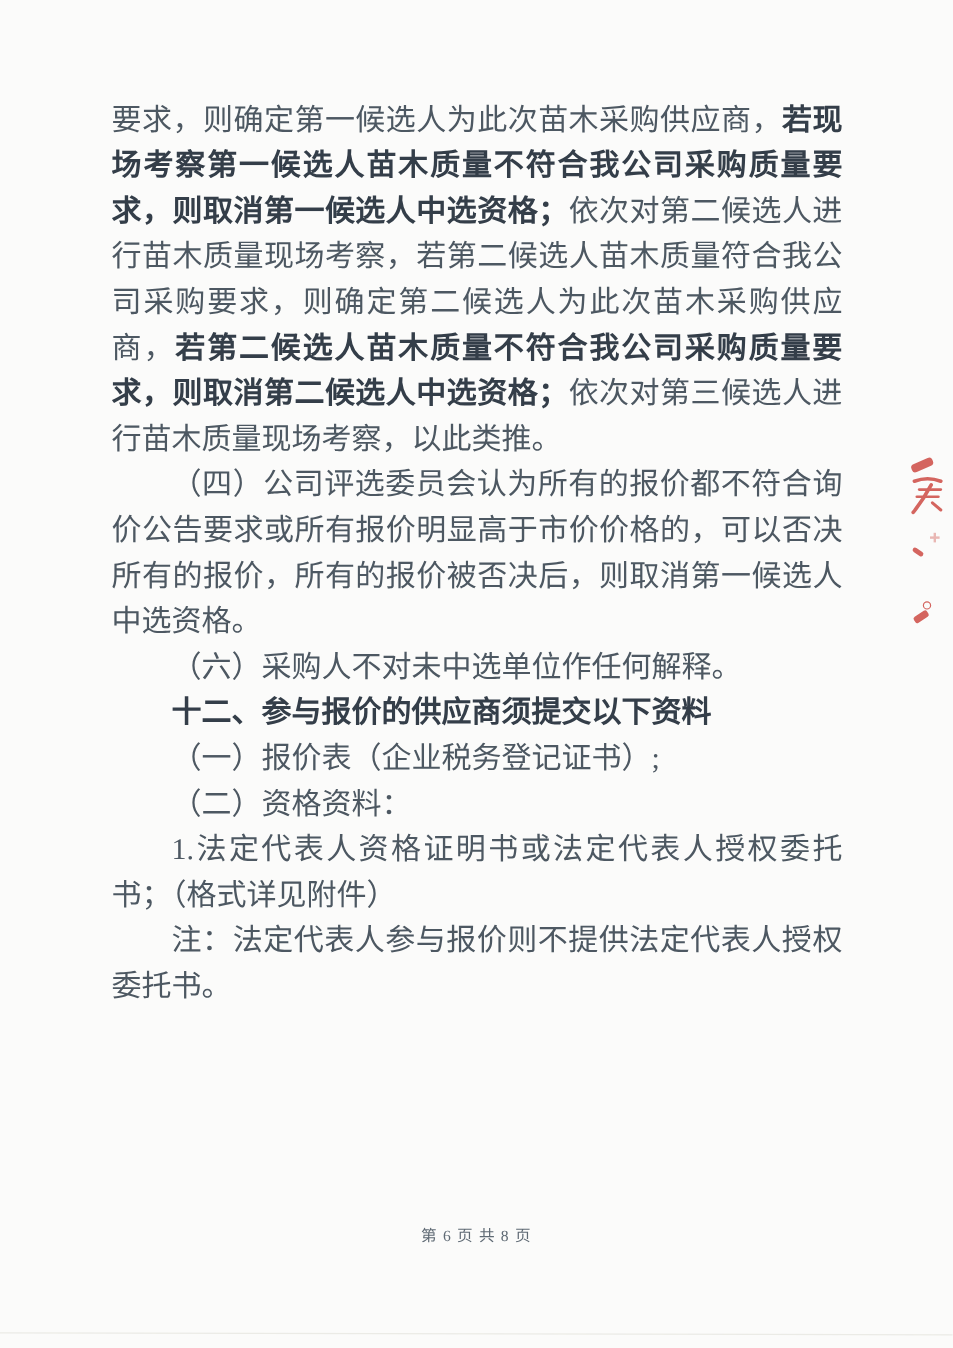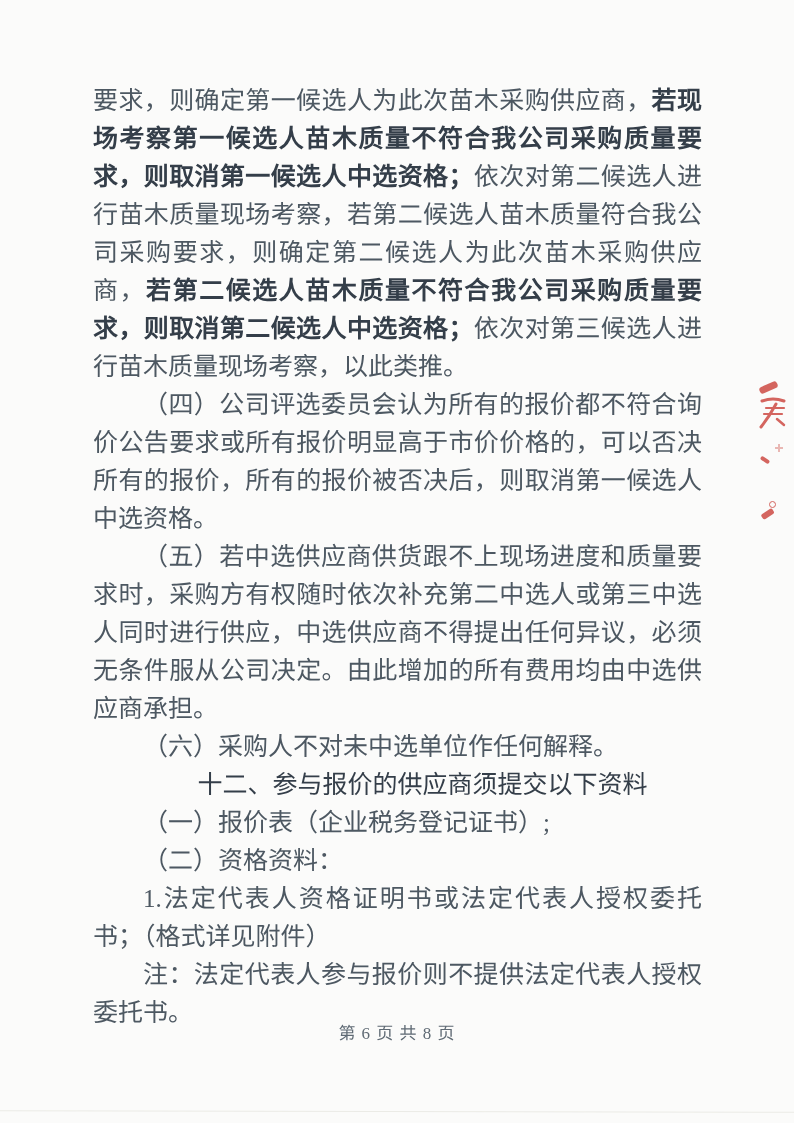--- a/index.html
+++ b/index.html
@@ -77,7 +77,6 @@
 
     <p class="para indent">（四）公司评选委员会认为所有的报价都不符合询价公告要求或所有报价明显高于市价价格的，可以否决所有的报价，所有的报价被否决后，则取消第一候选人中选资格。</p>
 
-    <p class="para indent">（五）若中选供应商供货跟不上现场进度和质量要求时，采购方有权随时依次补充第二中选人或第三中选人同时进行供应，中选供应商不得提出任何异议，必须无条件服从公司决定。由此增加的所有费用均由中选供应商承担。</p>
 
     <p class="para indent">（六）采购人不对未中选单位作任何解释。</p>
 

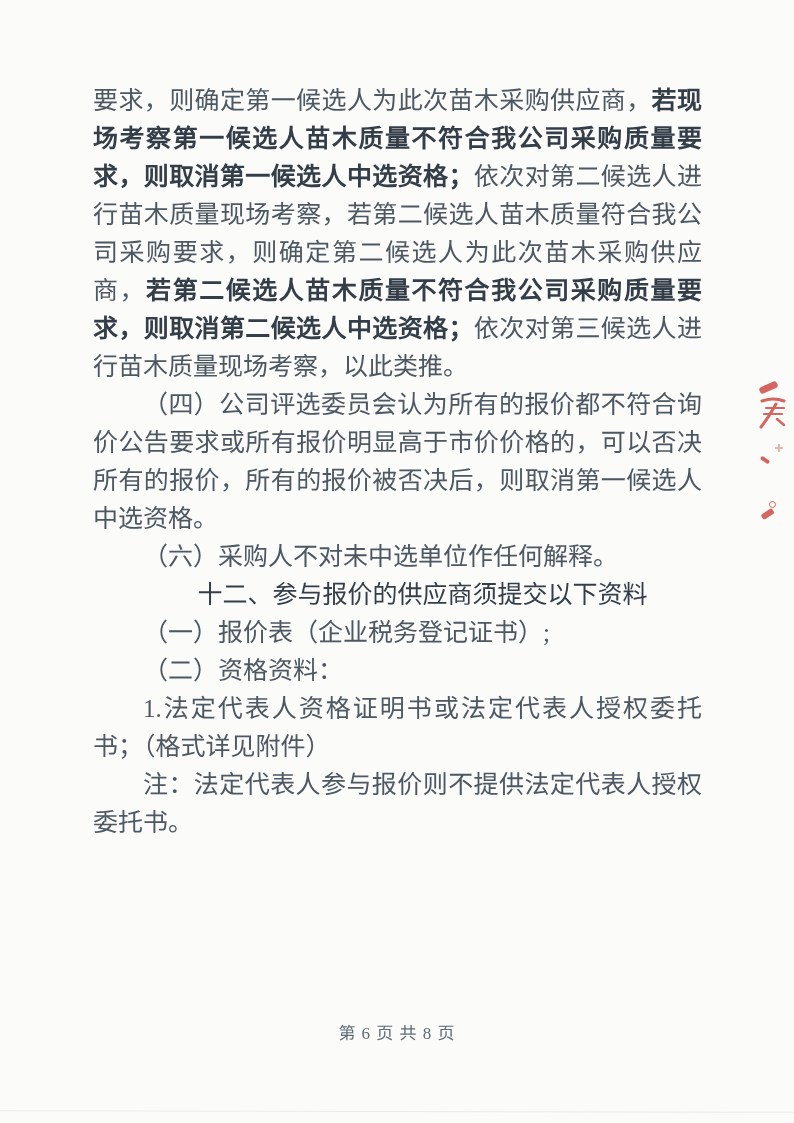--- a/index.html
+++ b/index.html
@@ -34,10 +34,10 @@
   .indent{text-indent:2em;}
   .b{font-weight:bold;color:var(--bold-text);}
   .heading{
-    font-weight:normal;
+    font-weight:bold;
     color:var(--bold-text);
     text-indent:2em;
-    text-align:center;
+    text-align:left;
   }
   .footer{
     position:absolute;

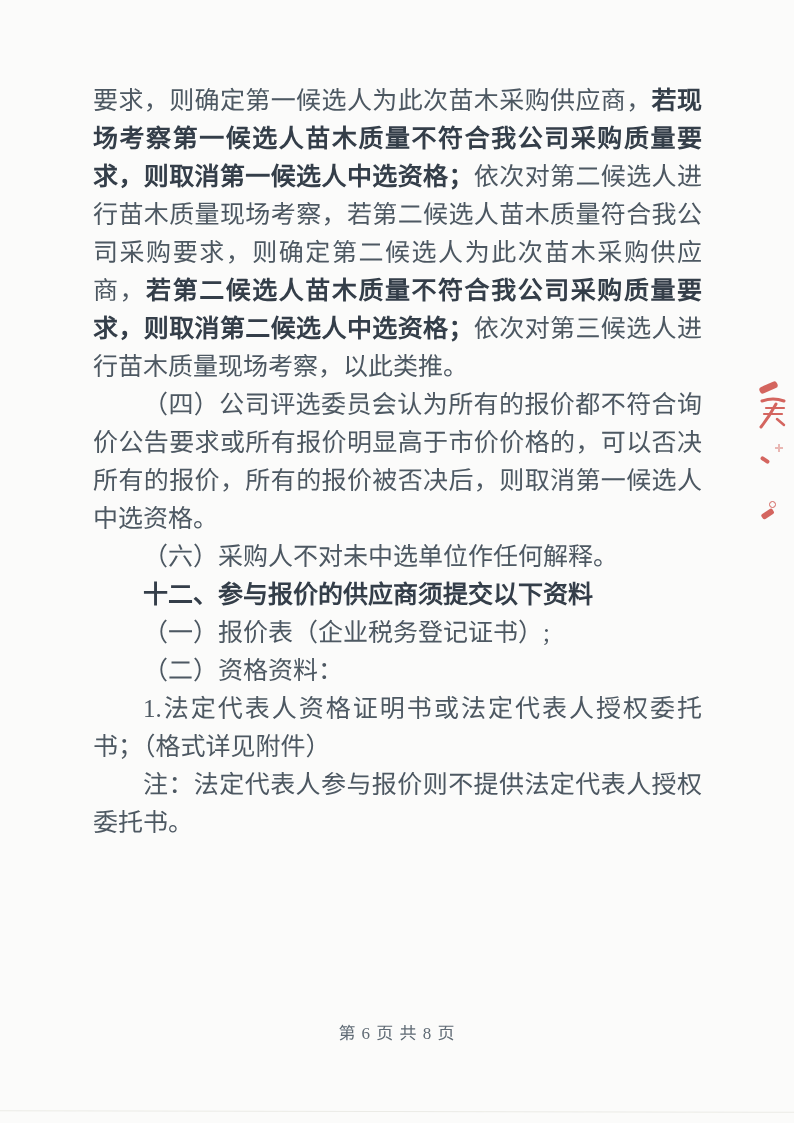--- a/index.html
+++ b/index.html
@@ -44,7 +44,7 @@
     left:0;right:0;
     top:1019px;
     text-align:center;
-    font-size:17px;
+    font-size:13px;
     letter-spacing:1px;
     color:var(--footer-text);
   }

